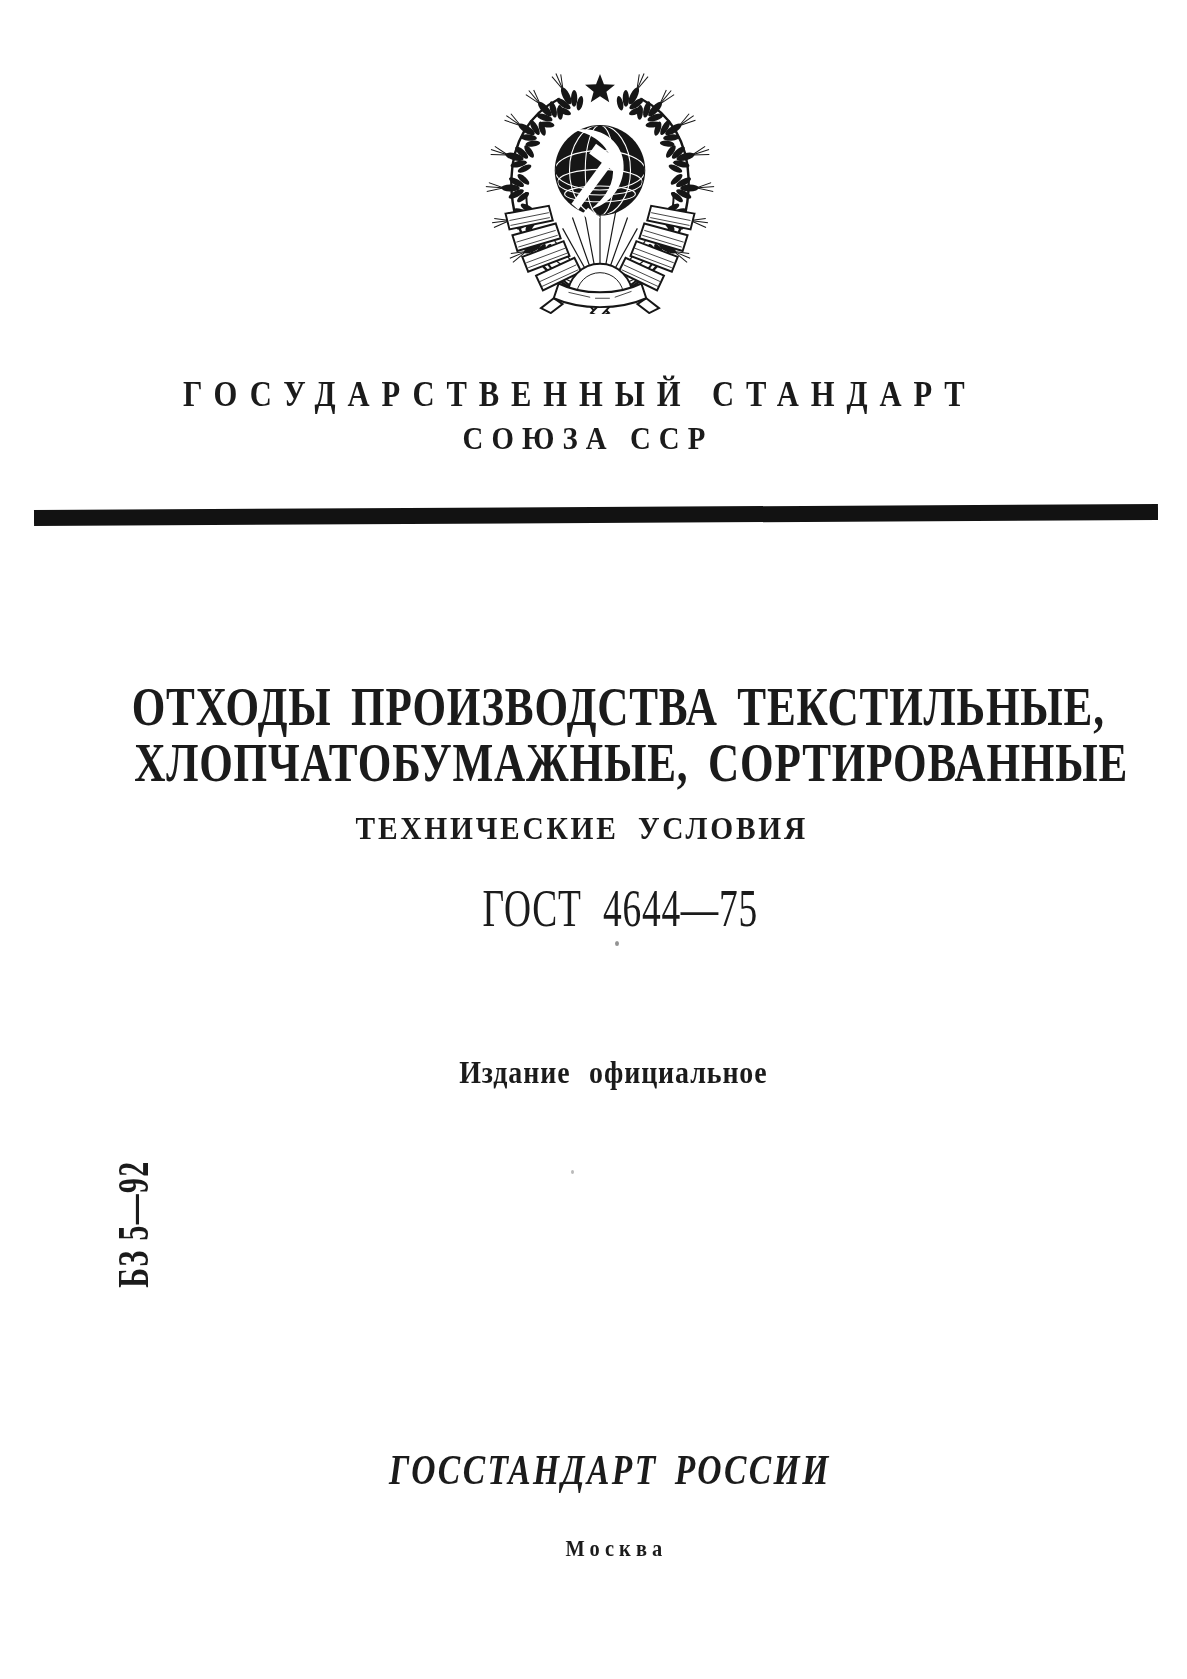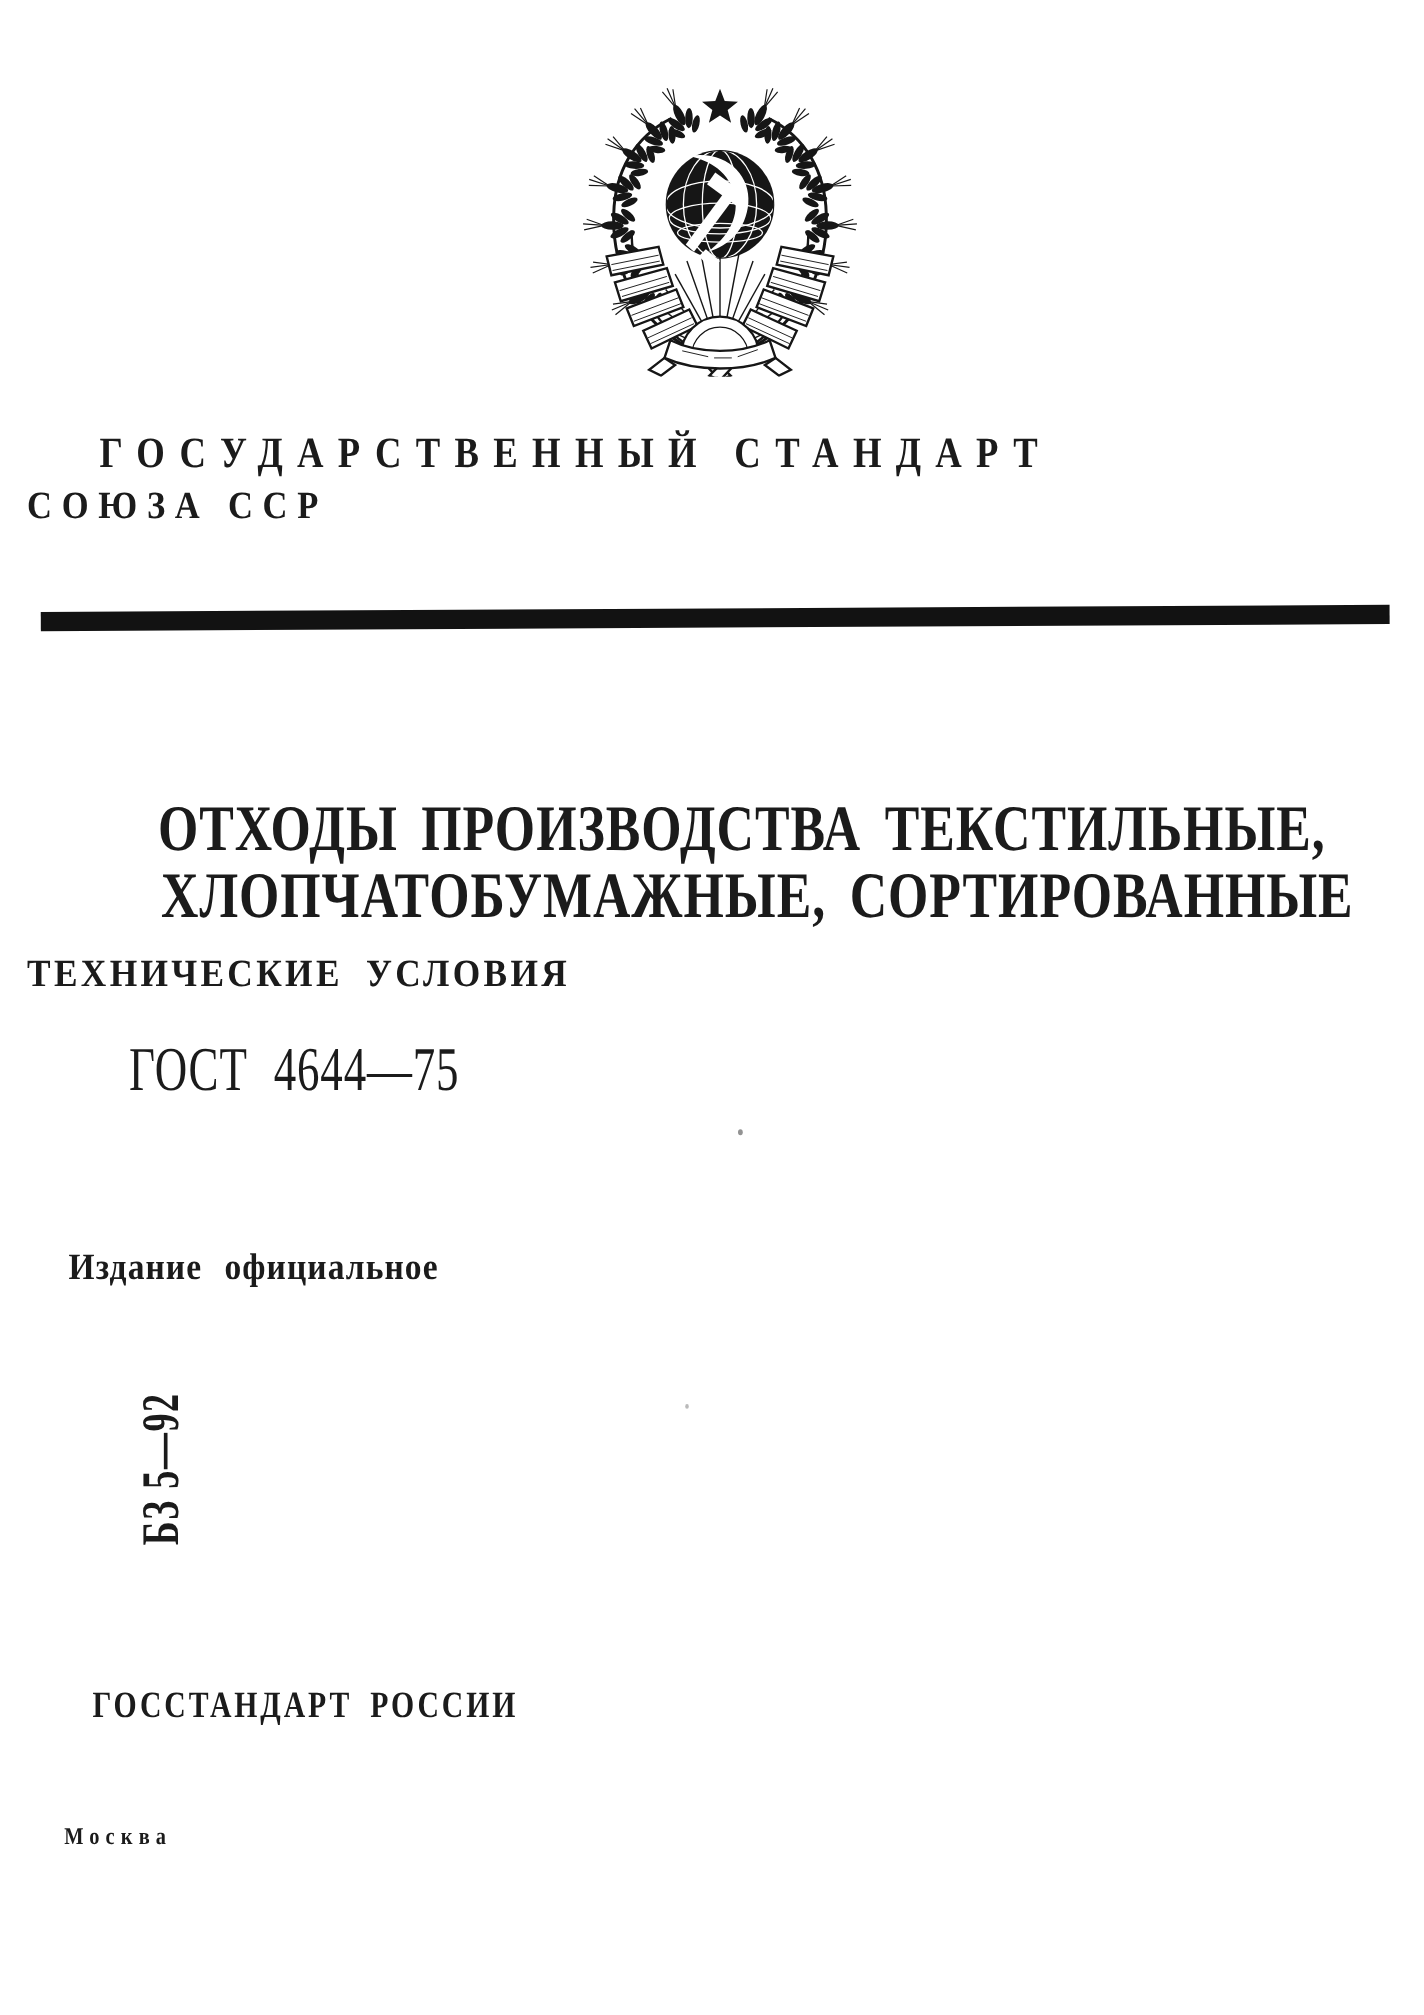--- a/index.html
+++ b/index.html
@@ -12,7 +12,7 @@
     color:#1b1b1b;
   }
   .abs{position:absolute;}
-  .ctr{text-align:left;}
+  .ctr{text-align:center;margin-top:17px;}
   .squeeze{display:inline-block;white-space:nowrap;}
   
   .h1line{left:0;right:40px;top:358px;font-weight:bold;font-size:36px;line-height:1.1;}

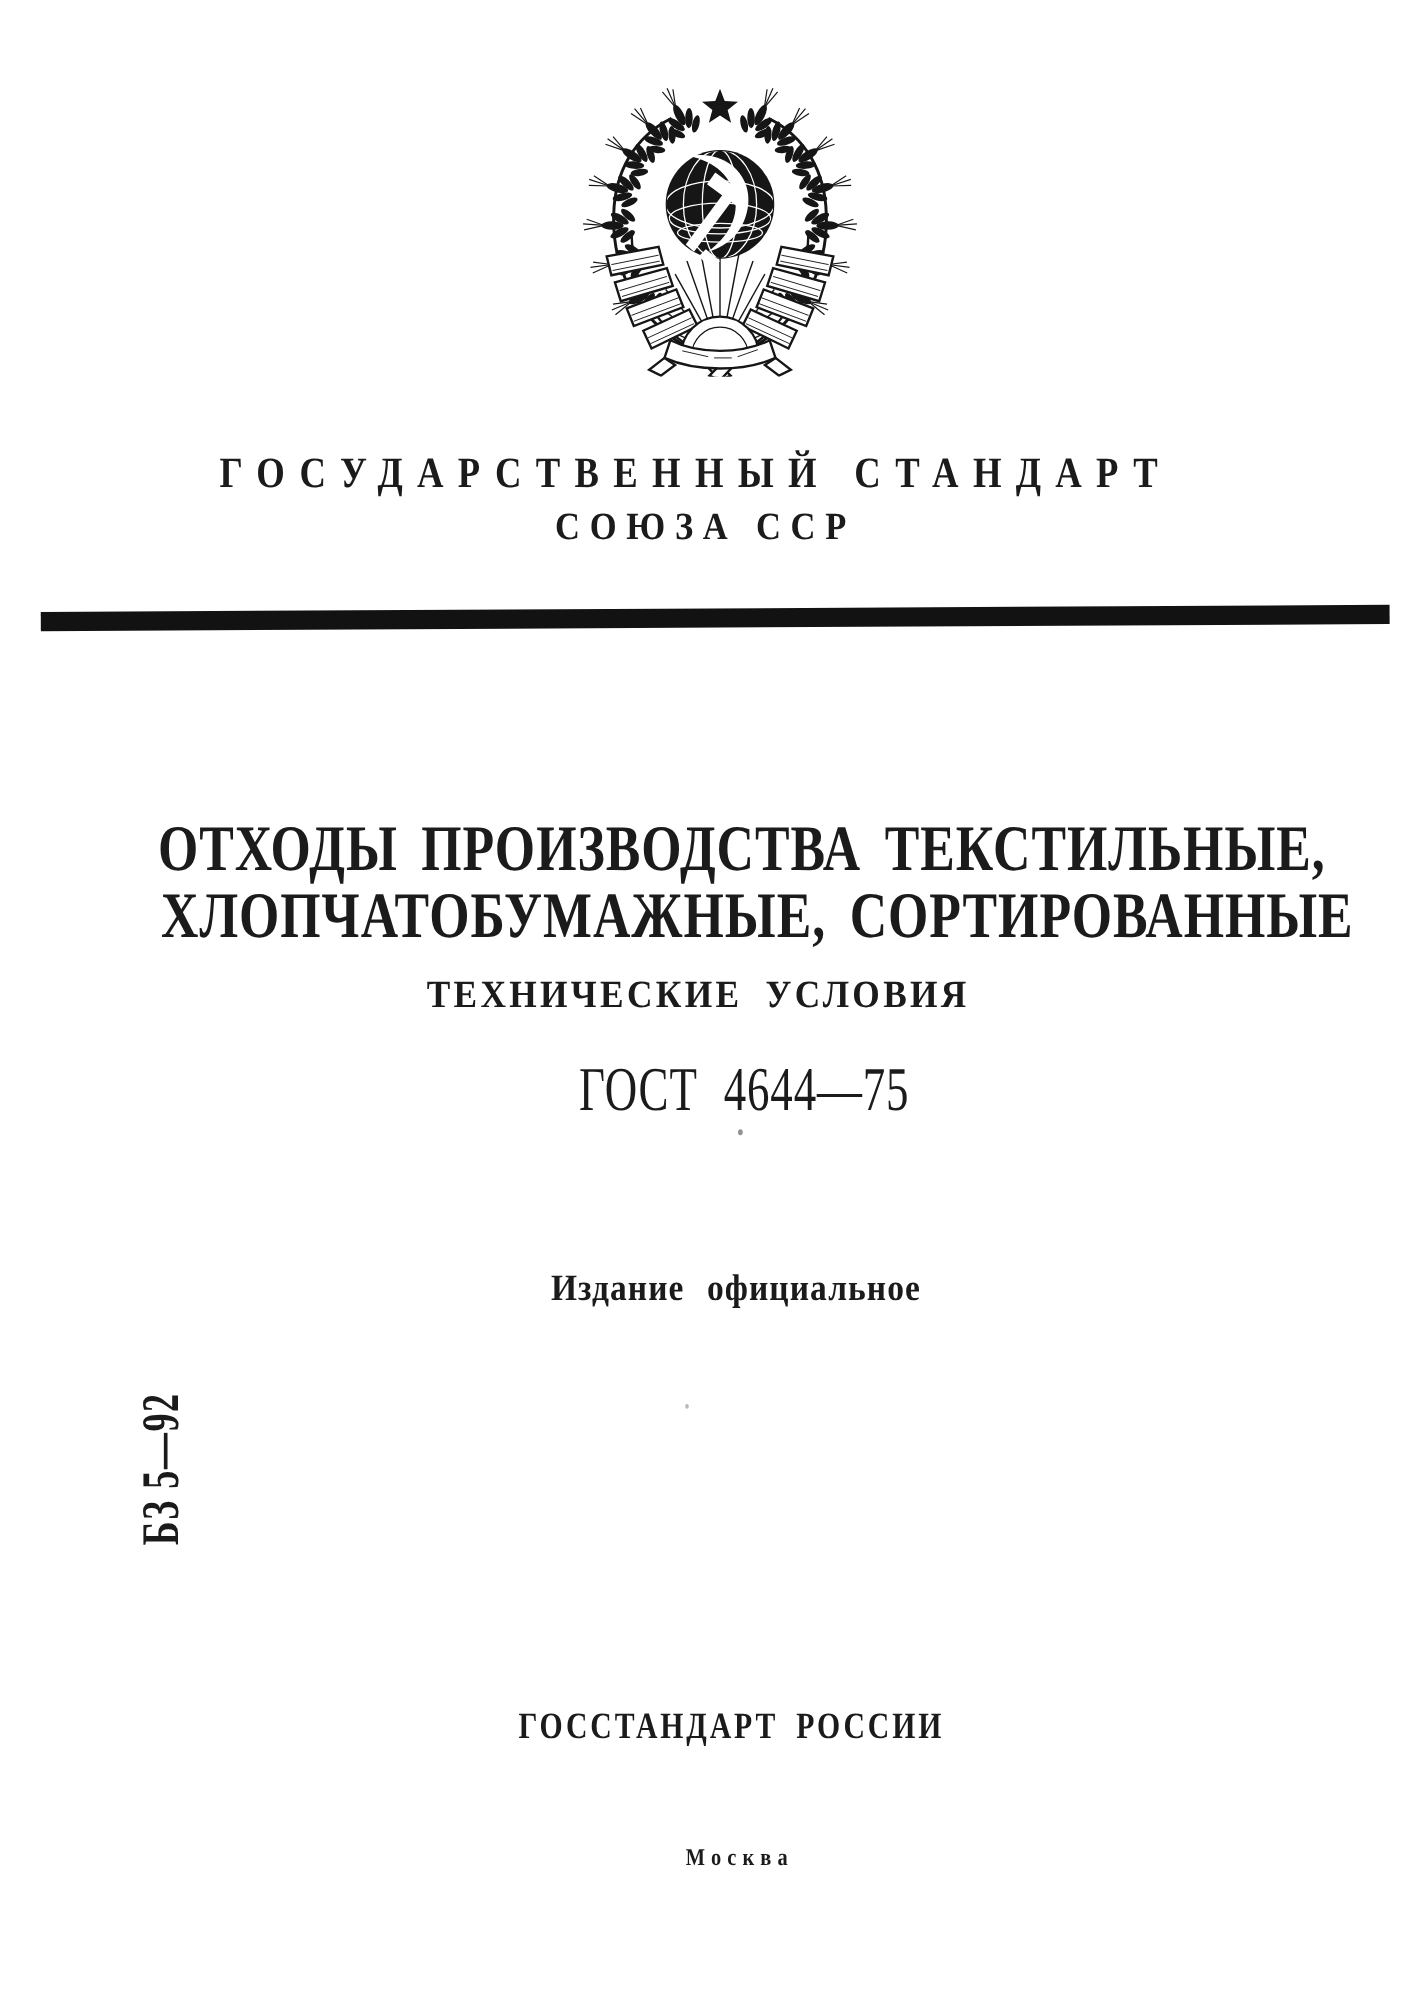--- a/index.html
+++ b/index.html
@@ -41,7 +41,7 @@
     font-weight:bold;font-size:44px;letter-spacing:2px;line-height:1;
   }
   
-  .pub{left:30px;width:1157px;top:1404px;font-weight:bold;font-size:31px;line-height:34px;}
+  .pub{left:30px;width:1157px;top:1436px;font-weight:bold;font-size:42px;line-height:34px;font-style:italic;}
   .pub .squeeze{transform:scaleX(.8);letter-spacing:3px;padding-left:3px;word-spacing:8px;}
   .city{left:40px;width:1147px;top:1516px;font-weight:bold;font-size:20px;line-height:30px;}
   .city .squeeze{transform:scaleX(.85);letter-spacing:6px;padding-left:6px;}

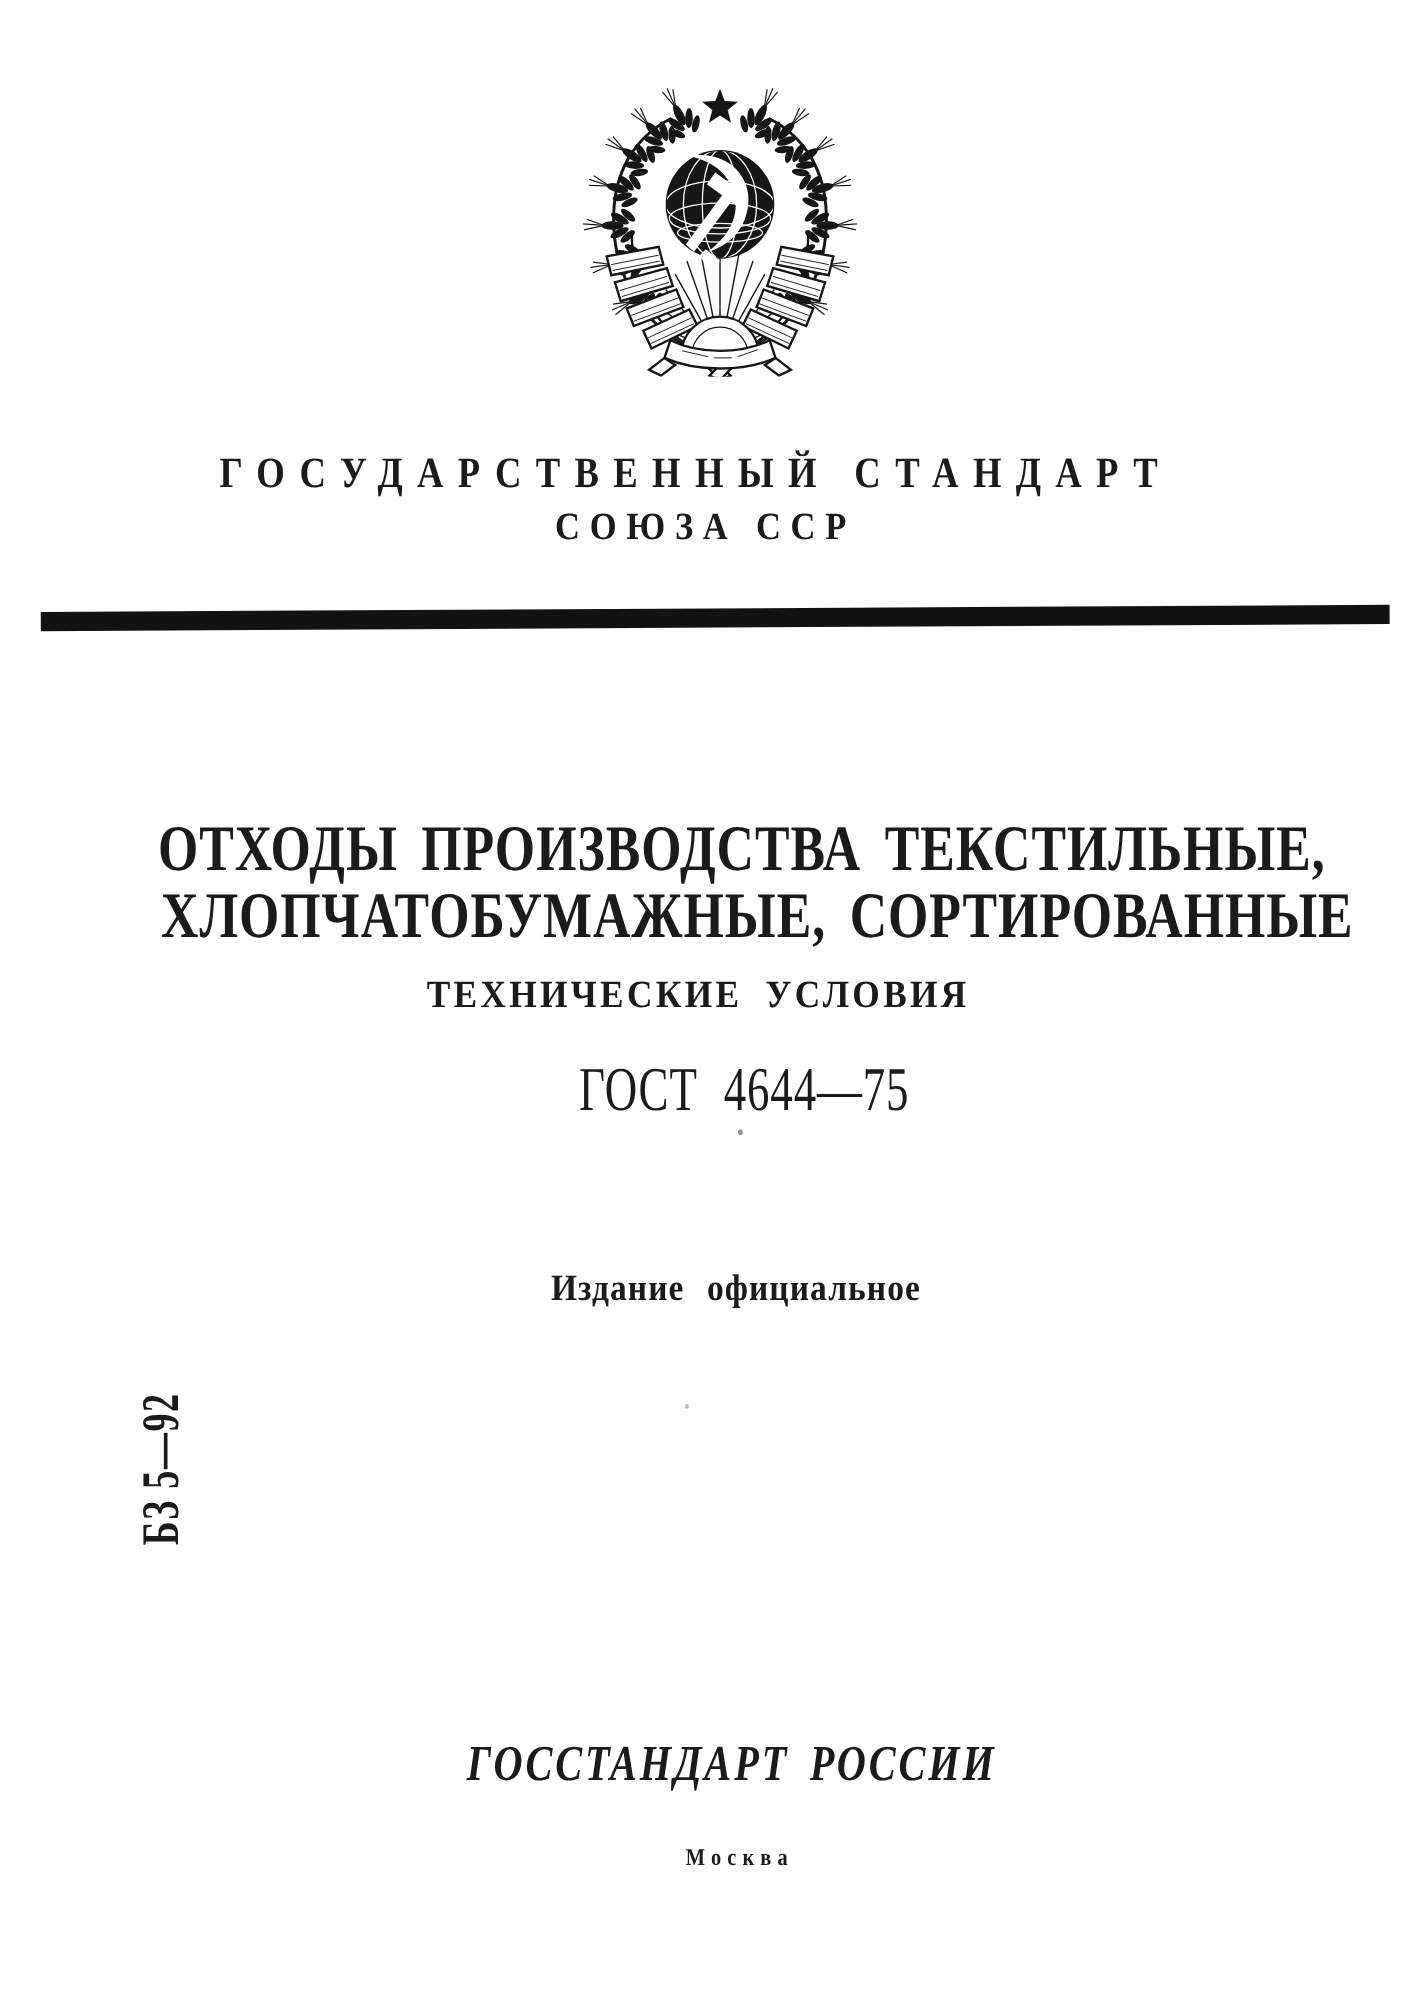--- a/index.html
+++ b/index.html
@@ -43,7 +43,7 @@
   
   .pub{left:30px;width:1157px;top:1436px;font-weight:bold;font-size:42px;line-height:34px;font-style:italic;}
   .pub .squeeze{transform:scaleX(.8);letter-spacing:3px;padding-left:3px;word-spacing:8px;}
-  .city{left:40px;width:1147px;top:1516px;font-weight:bold;font-size:20px;line-height:30px;}
+  .city{left:40px;width:1147px;top:1516px;font-weight:bold;font-size:24px;line-height:30px;}
   .city .squeeze{transform:scaleX(.85);letter-spacing:6px;padding-left:6px;}
   
   .speck{background:#3a3a3a;border-radius:50%;}

